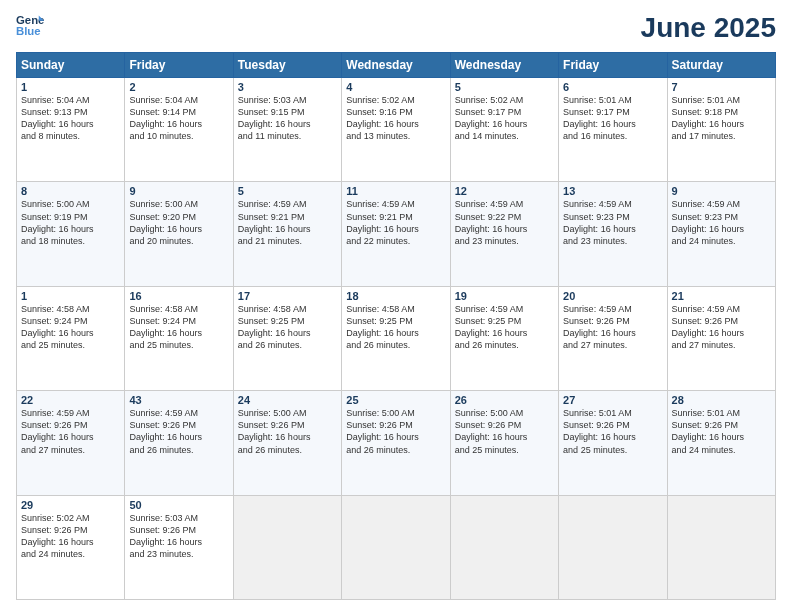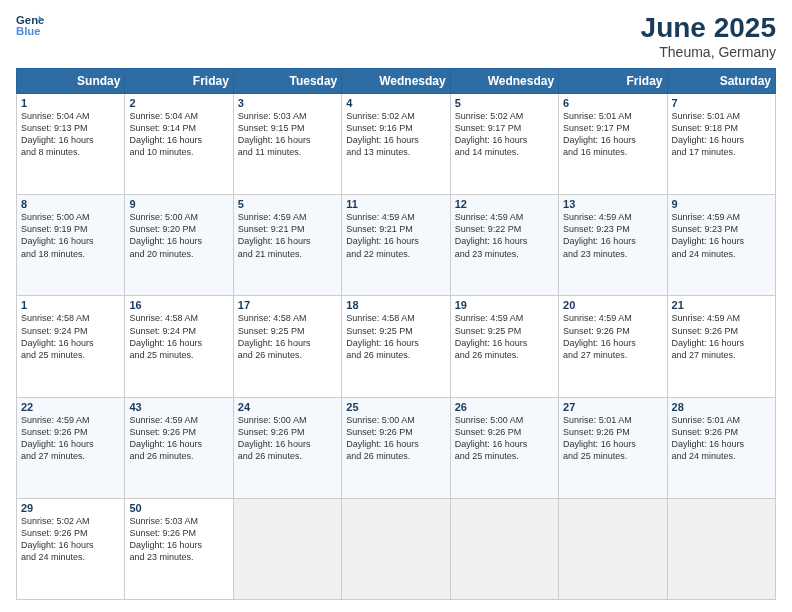--- a/index.html
+++ b/index.html
@@ -33,7 +33,7 @@
       height: 28px;
     }
     .title-block {
-      text-align: right;
+      text-align: left;
     }
     .month-title {
       font-size: 28px;

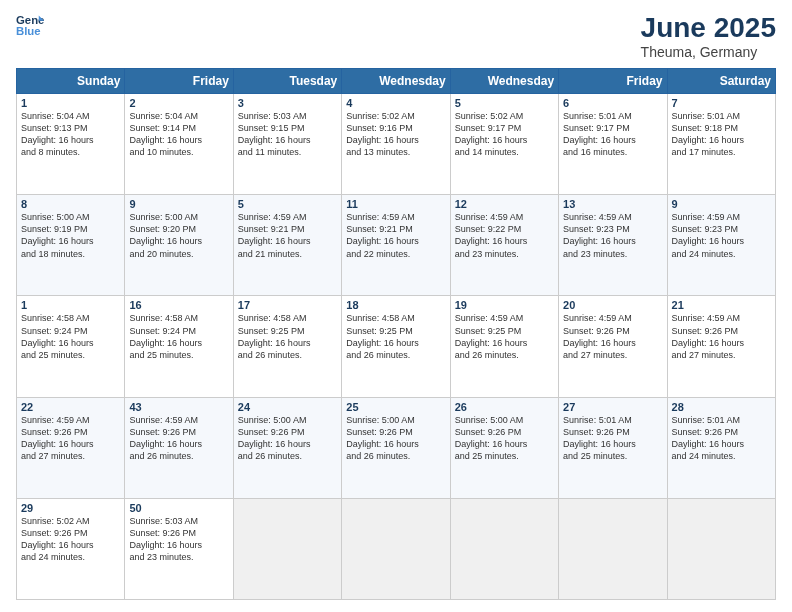--- a/index.html
+++ b/index.html
@@ -101,7 +101,6 @@
     </div>
     <div class="title-block">
       <div class="month-title">June 2025</div>
-      <div class="subtitle">Theuma, Germany</div>
     </div>
   </div>
 

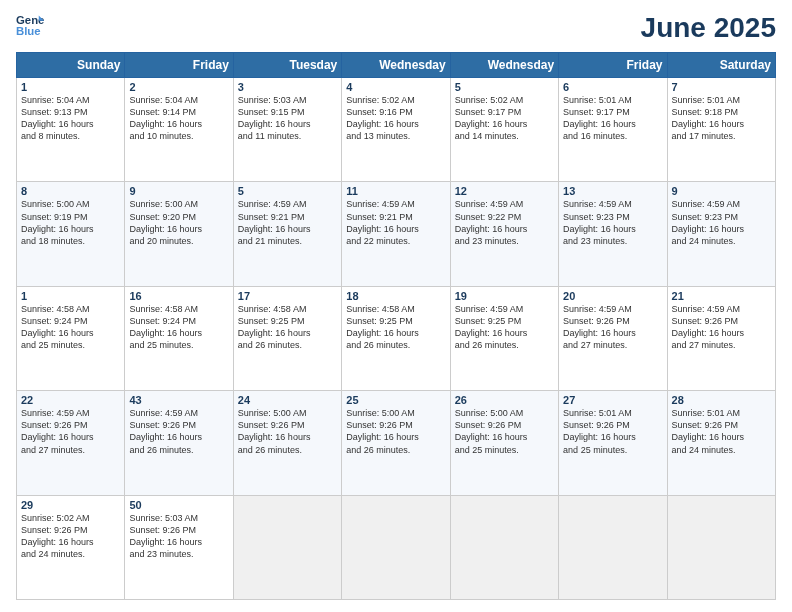--- a/index.html
+++ b/index.html
@@ -57,7 +57,7 @@
       font-size: 12px;
       font-weight: bold;
       padding: 5px 4px;
-      text-align: right;
+      text-align: left;
       border: 1px solid #2563a0;
     }
     .calendar td {

